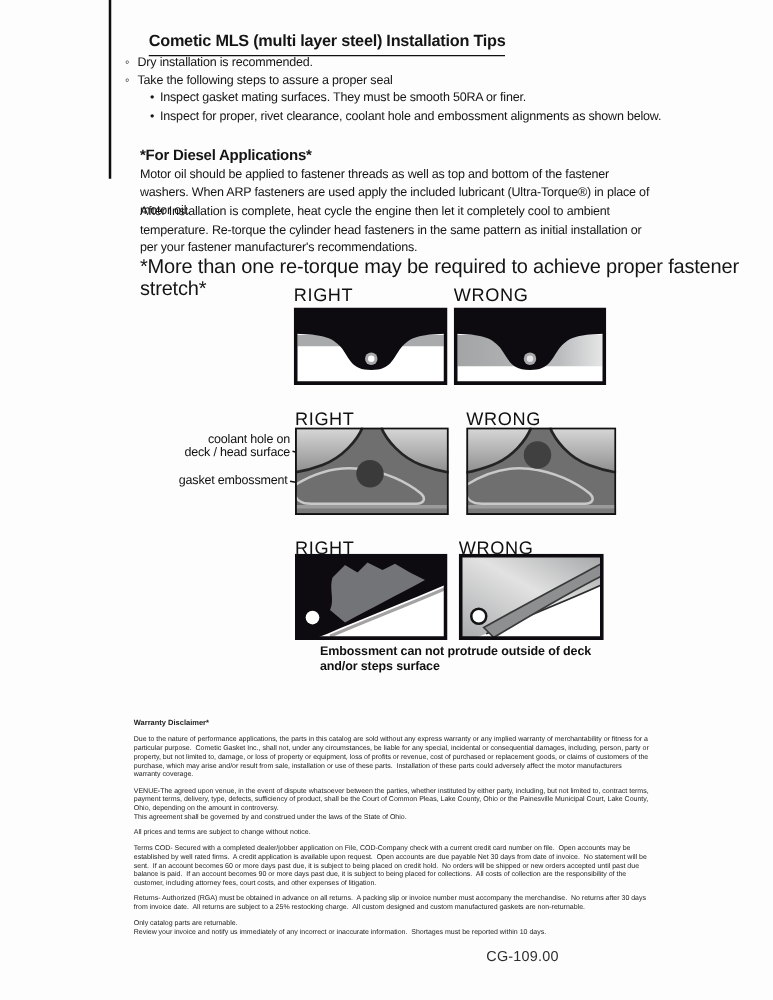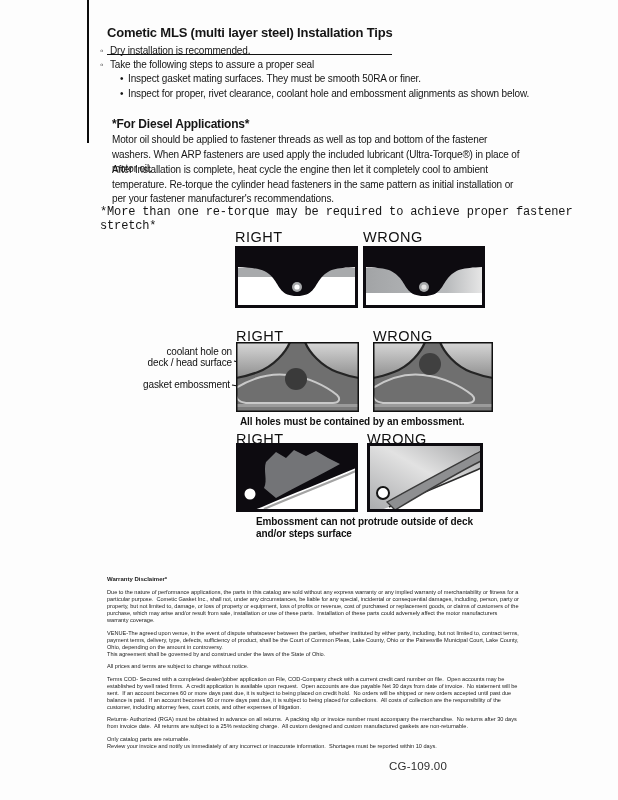--- a/index.html
+++ b/index.html
@@ -11,8 +11,8 @@
   .abs{position:absolute;}
   .vline{position:absolute;left:87px;top:0;width:2px;height:143px;background:#0c0c0c;}
   .title{
-    left:107px;top:25px;font-size:13px;font-weight:700;letter-spacing:-0.2px;
-    border-bottom:1.5px solid #111;padding-bottom:14px;display:inline-block;
+    left:119px;top:25px;font-size:13px;font-weight:700;letter-spacing:-0.2px;
+    border-bottom:1.5px solid #111;padding-bottom:4px;display:inline-block;
   }
   .bullets{left:102px;top:44px;width:440px;font-size:10px;letter-spacing:-0.15px;}
   .bullets .li{position:relative;padding-left:8px;line-height:14.2px;}

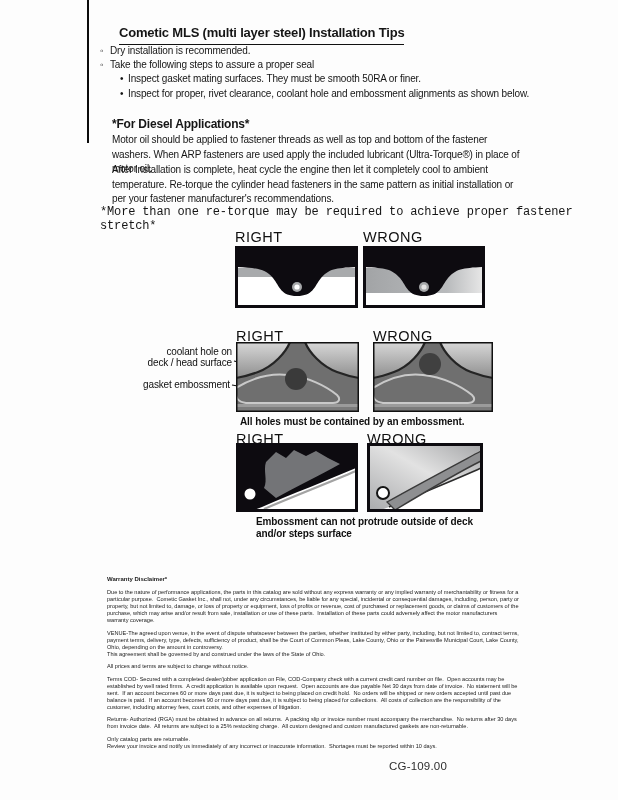--- a/index.html
+++ b/index.html
@@ -23,7 +23,7 @@
   .para{font-size:10px;line-height:14.5px;letter-spacing:-0.15px;width:416px;}
   .p1{left:112px;top:133px;}
   .p2{left:112px;top:163px;}
-  .note{left:100px;top:205px;font-size:12px;letter-spacing:-0.15px;font-family:Liberation Mono, monospace;}
+  .note{left:112px;top:205px;font-size:16px;letter-spacing:-0.15px;}
   .dlabel{font-size:14.5px;font-weight:500;letter-spacing:0.5px;text-align:left;color:#101010;}
   .caption{font-size:10px;font-weight:700;letter-spacing:-0.1px;color:#101010;line-height:12px;}
   .ann{font-size:10px;letter-spacing:-0.15px;text-align:right;color:#101010;line-height:11px;}

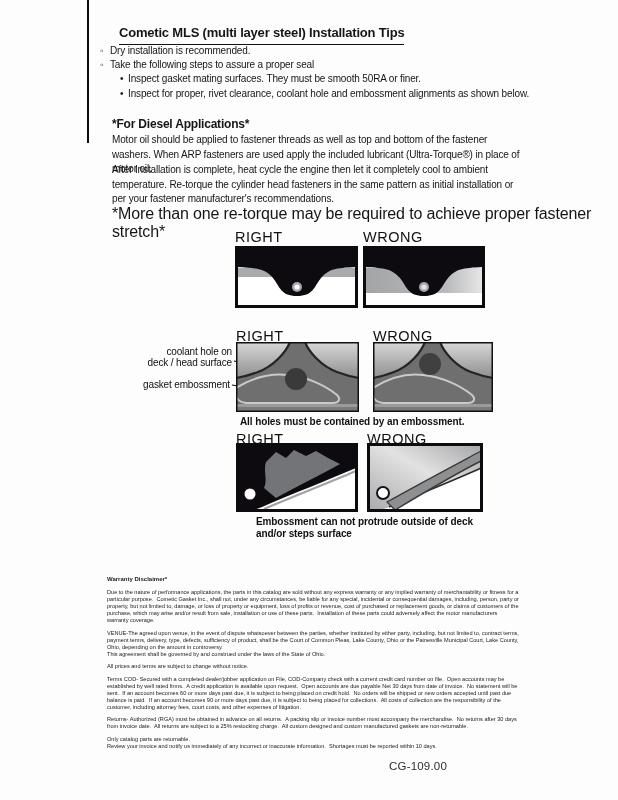--- a/index.html
+++ b/index.html
@@ -141,7 +141,6 @@
     </svg>
   </div>
 
-  <div class="abs caption" style="left:240px;top:416px;">All holes must be contained by an embossment.</div>
 
   <div class="abs dlabel" style="left:236px;top:431px;width:122px;">RIGHT</div>
   <div class="abs dlabel" style="left:367px;top:431px;width:116px;">WRONG</div>

